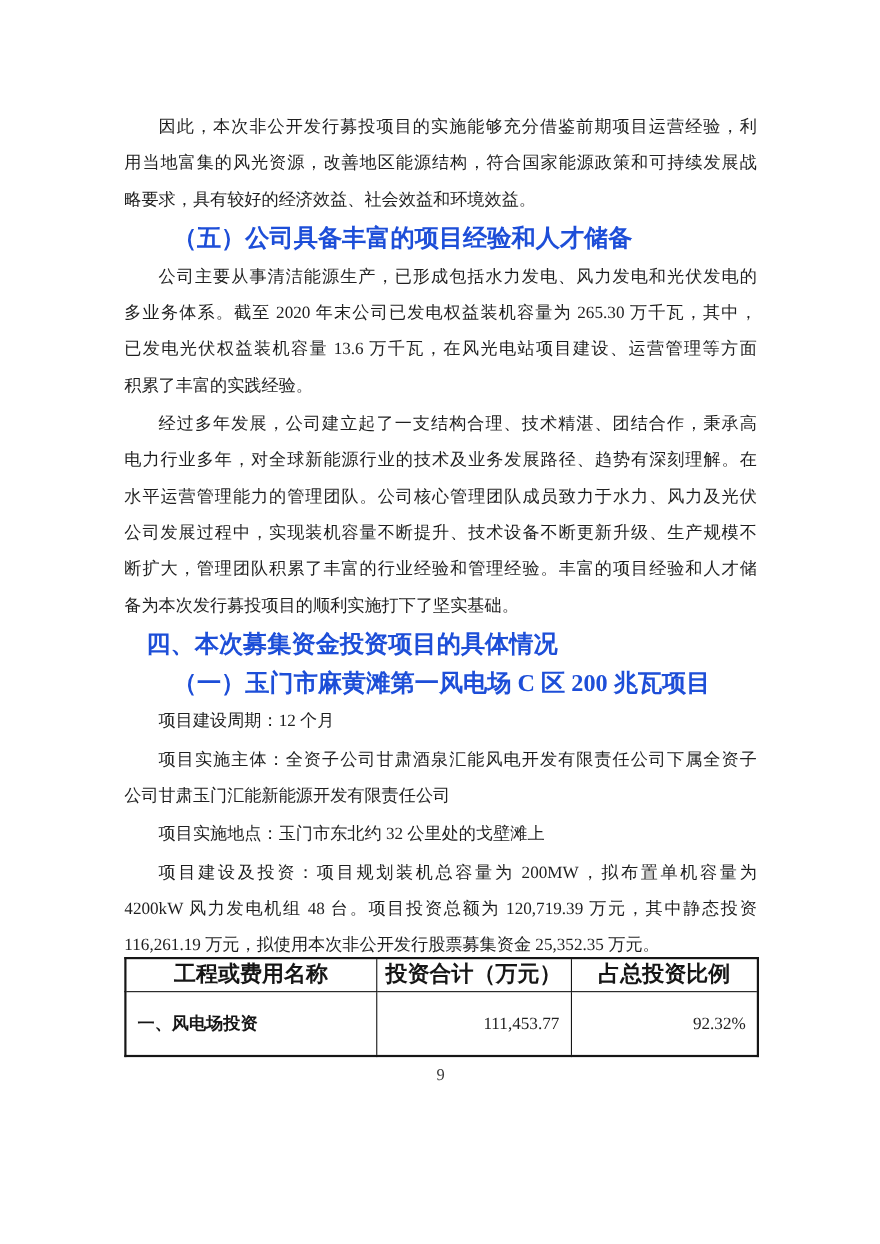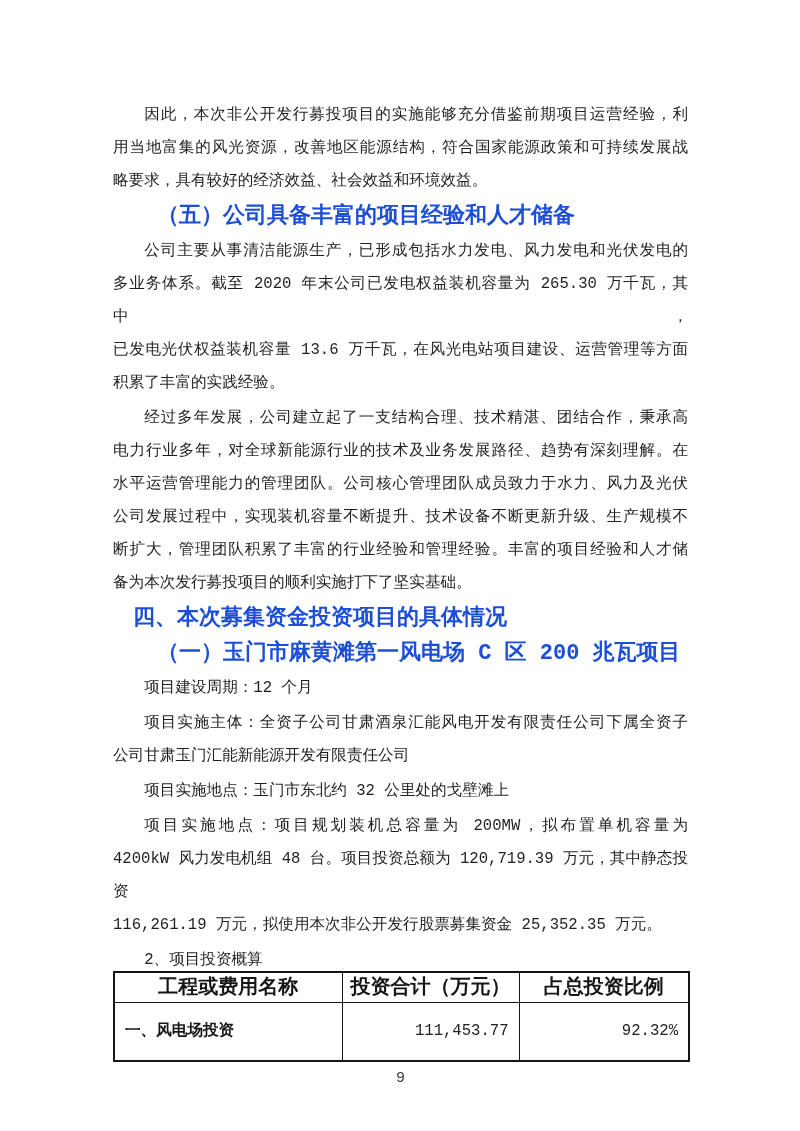--- a/index.html
+++ b/index.html
@@ -21,7 +21,6 @@
     width: 800px;
     height: 911px;
     background: #ffffff;
-    font-family: Liberation Mono, monospace;
   }
   .content {
     position: absolute;

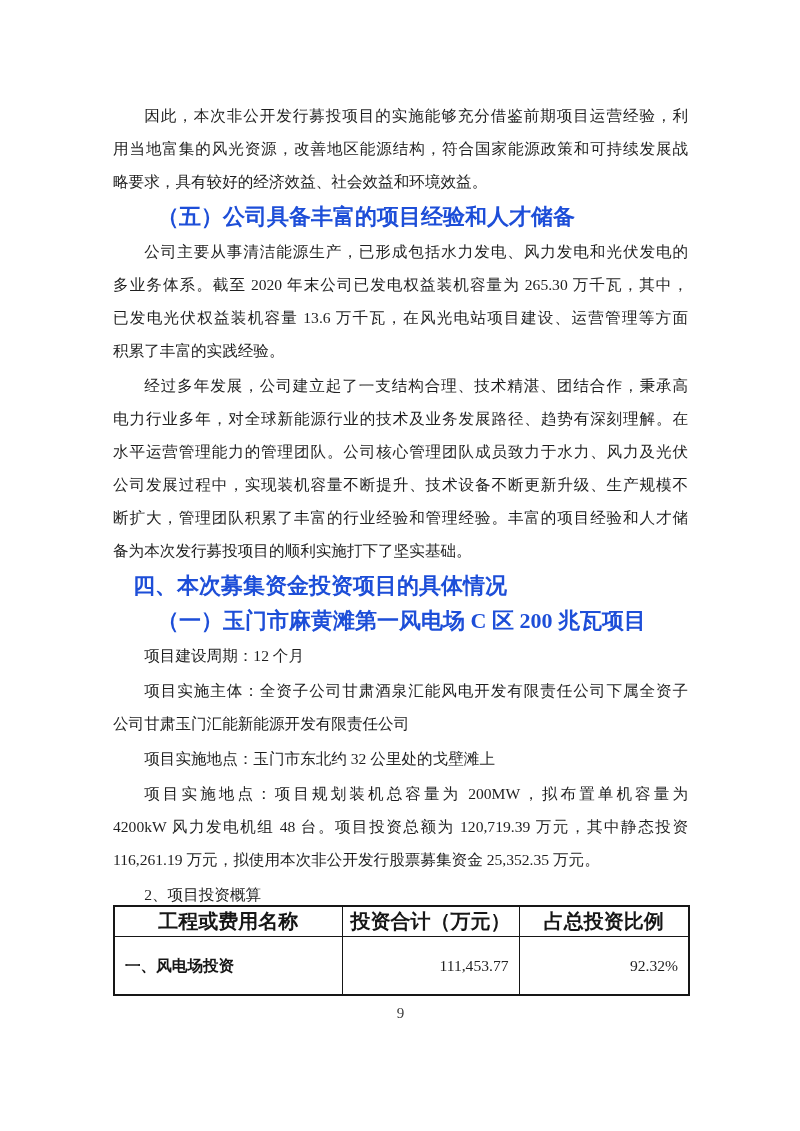--- a/index.html
+++ b/index.html
@@ -149,7 +149,7 @@
           <div class="line first last">项目实施地点：玉门市东北约 32 公里处的戈壁滩上</div>
         </div>
         <div class="para body">
-          <div class="line first">项目实施地点：项目规划装机总容量为 200MW，拟布置单机容量为</div>
+          <div class="line first">项目建设及投资：项目规划装机总容量为 200MW，拟布置单机容量为</div>
           <div class="line">4200kW 风力发电机组 48 台。项目投资总额为 120,719.39 万元，其中静态投资</div>
           <div class="line last">116,261.19 万元，拟使用本次非公开发行股票募集资金 25,352.35 万元。</div>
         </div>

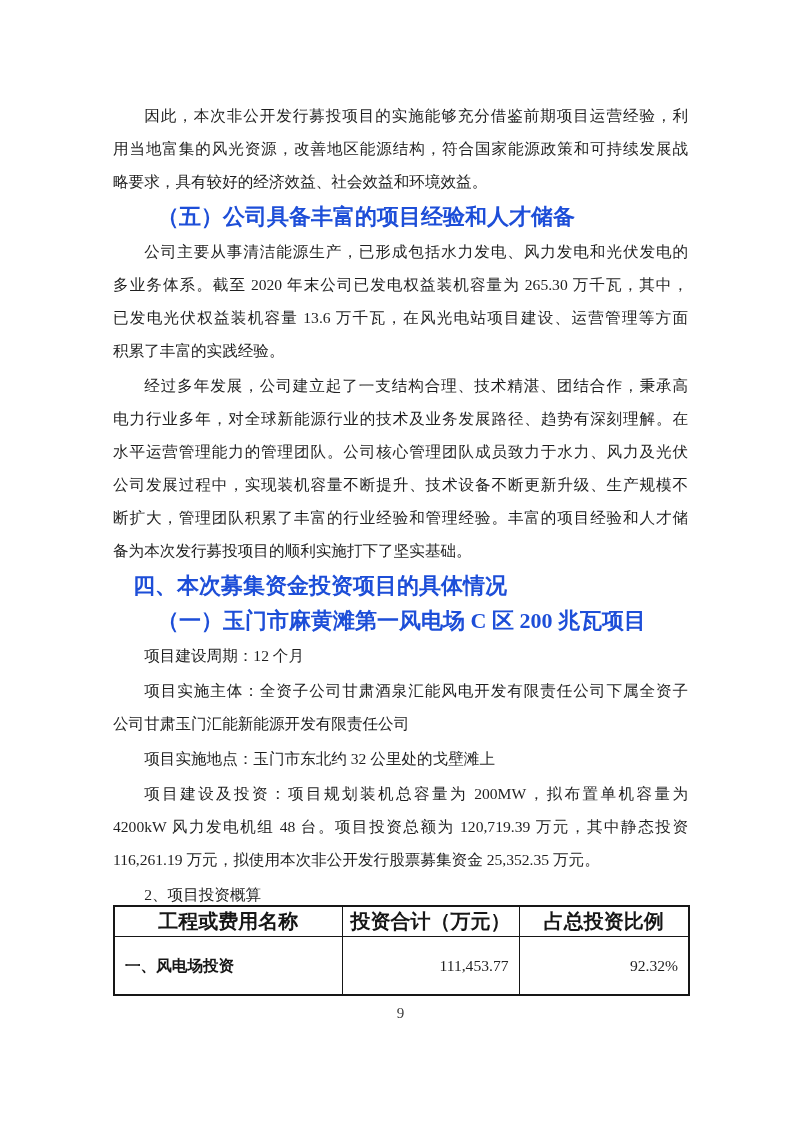--- a/index.html
+++ b/index.html
@@ -153,9 +153,6 @@
           <div class="line">4200kW 风力发电机组 48 台。项目投资总额为 120,719.39 万元，其中静态投资</div>
           <div class="line last">116,261.19 万元，拟使用本次非公开发行股票募集资金 25,352.35 万元。</div>
         </div>
-        <div class="para body">
-          <div class="line first last">2、项目投资概算</div>
-        </div>
       </div>
 
     <div class="table-wrap">

